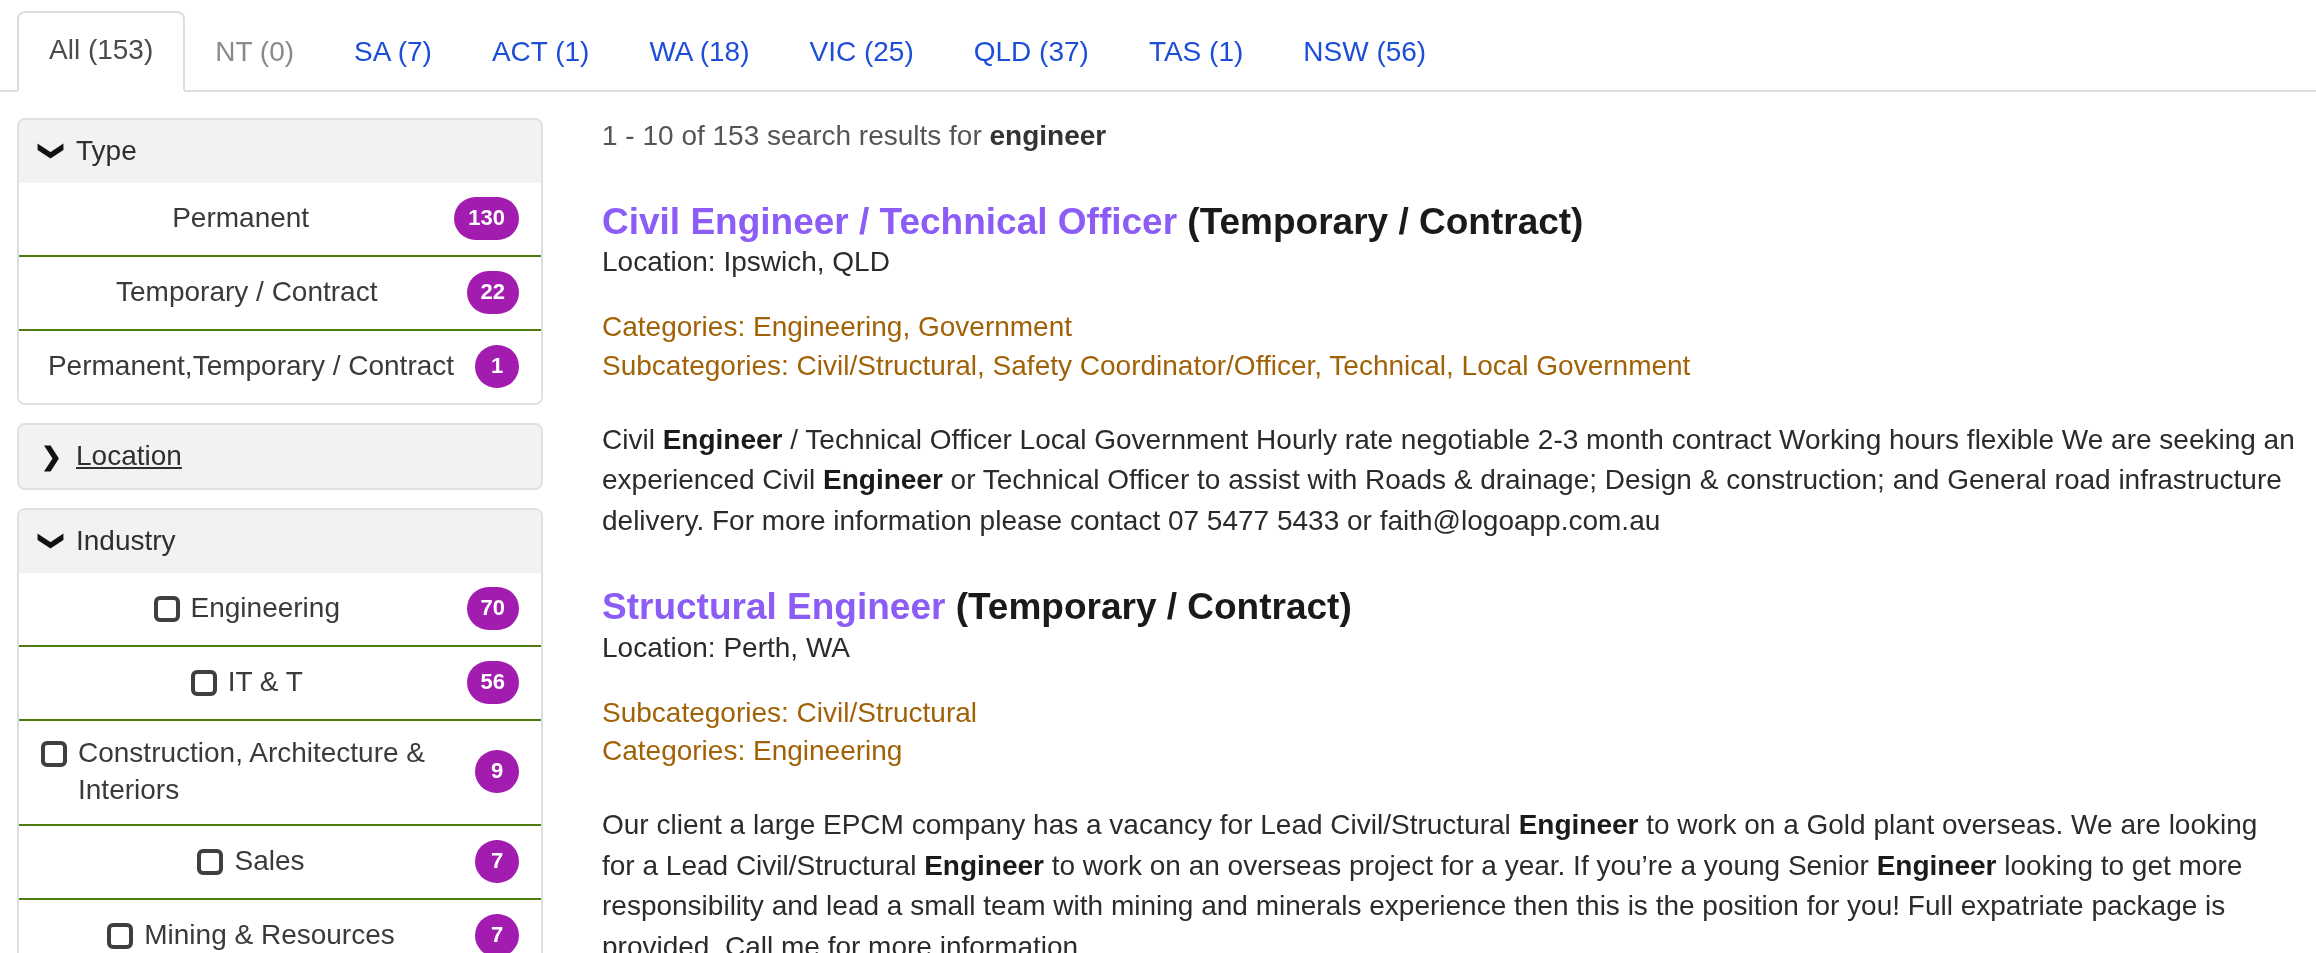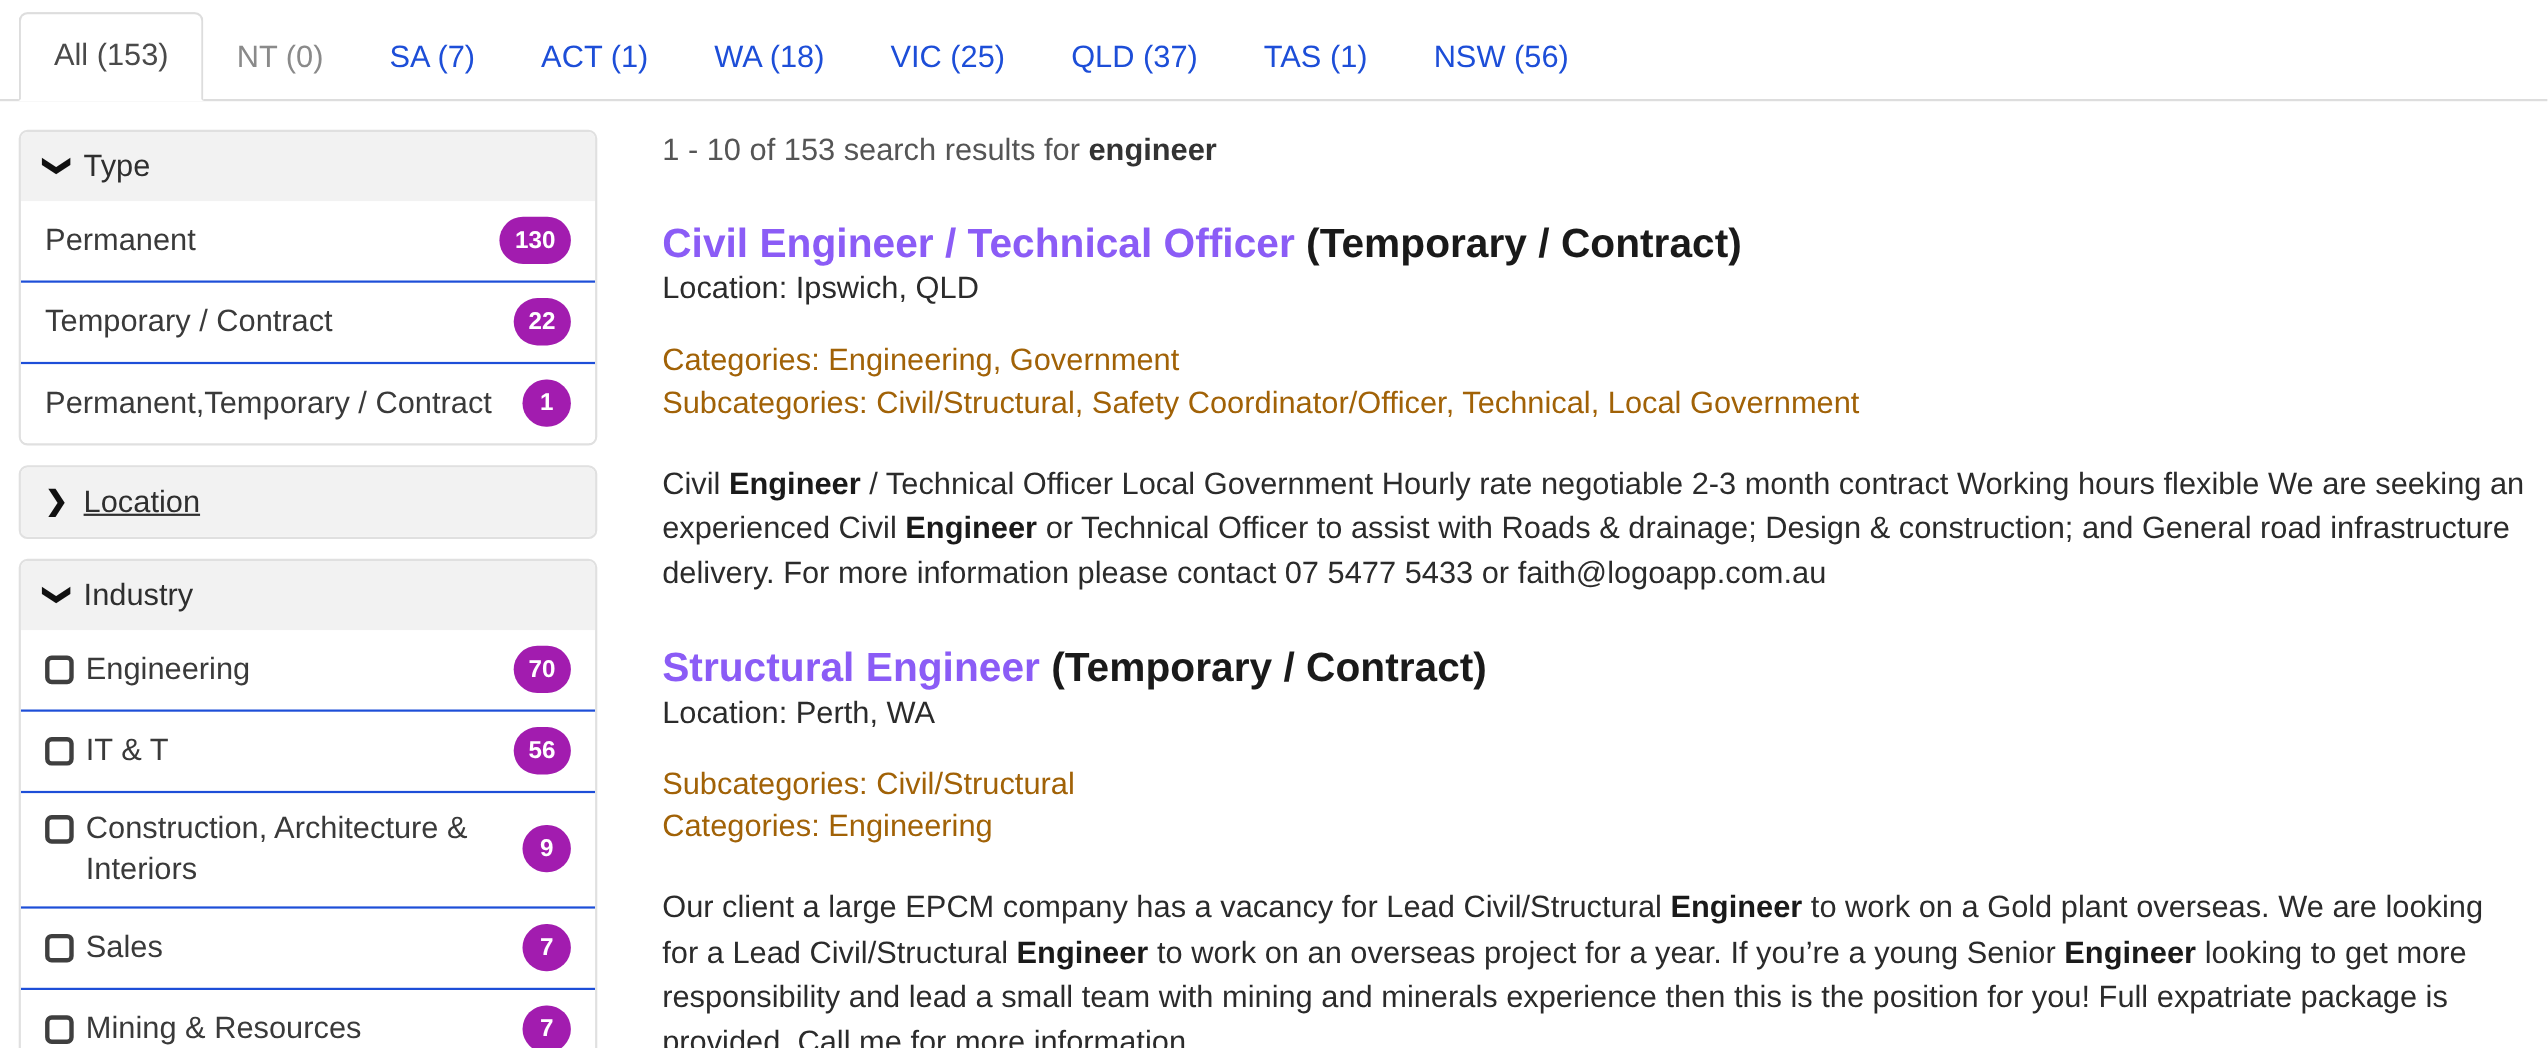--- a/index.html
+++ b/index.html
@@ -132,6 +132,7 @@
     line-height: 1.32;
     flex: 1 1 auto;
     min-width: 0;
+    justify-content: center;
   }
   .cbox {
     flex: 0 0 auto;

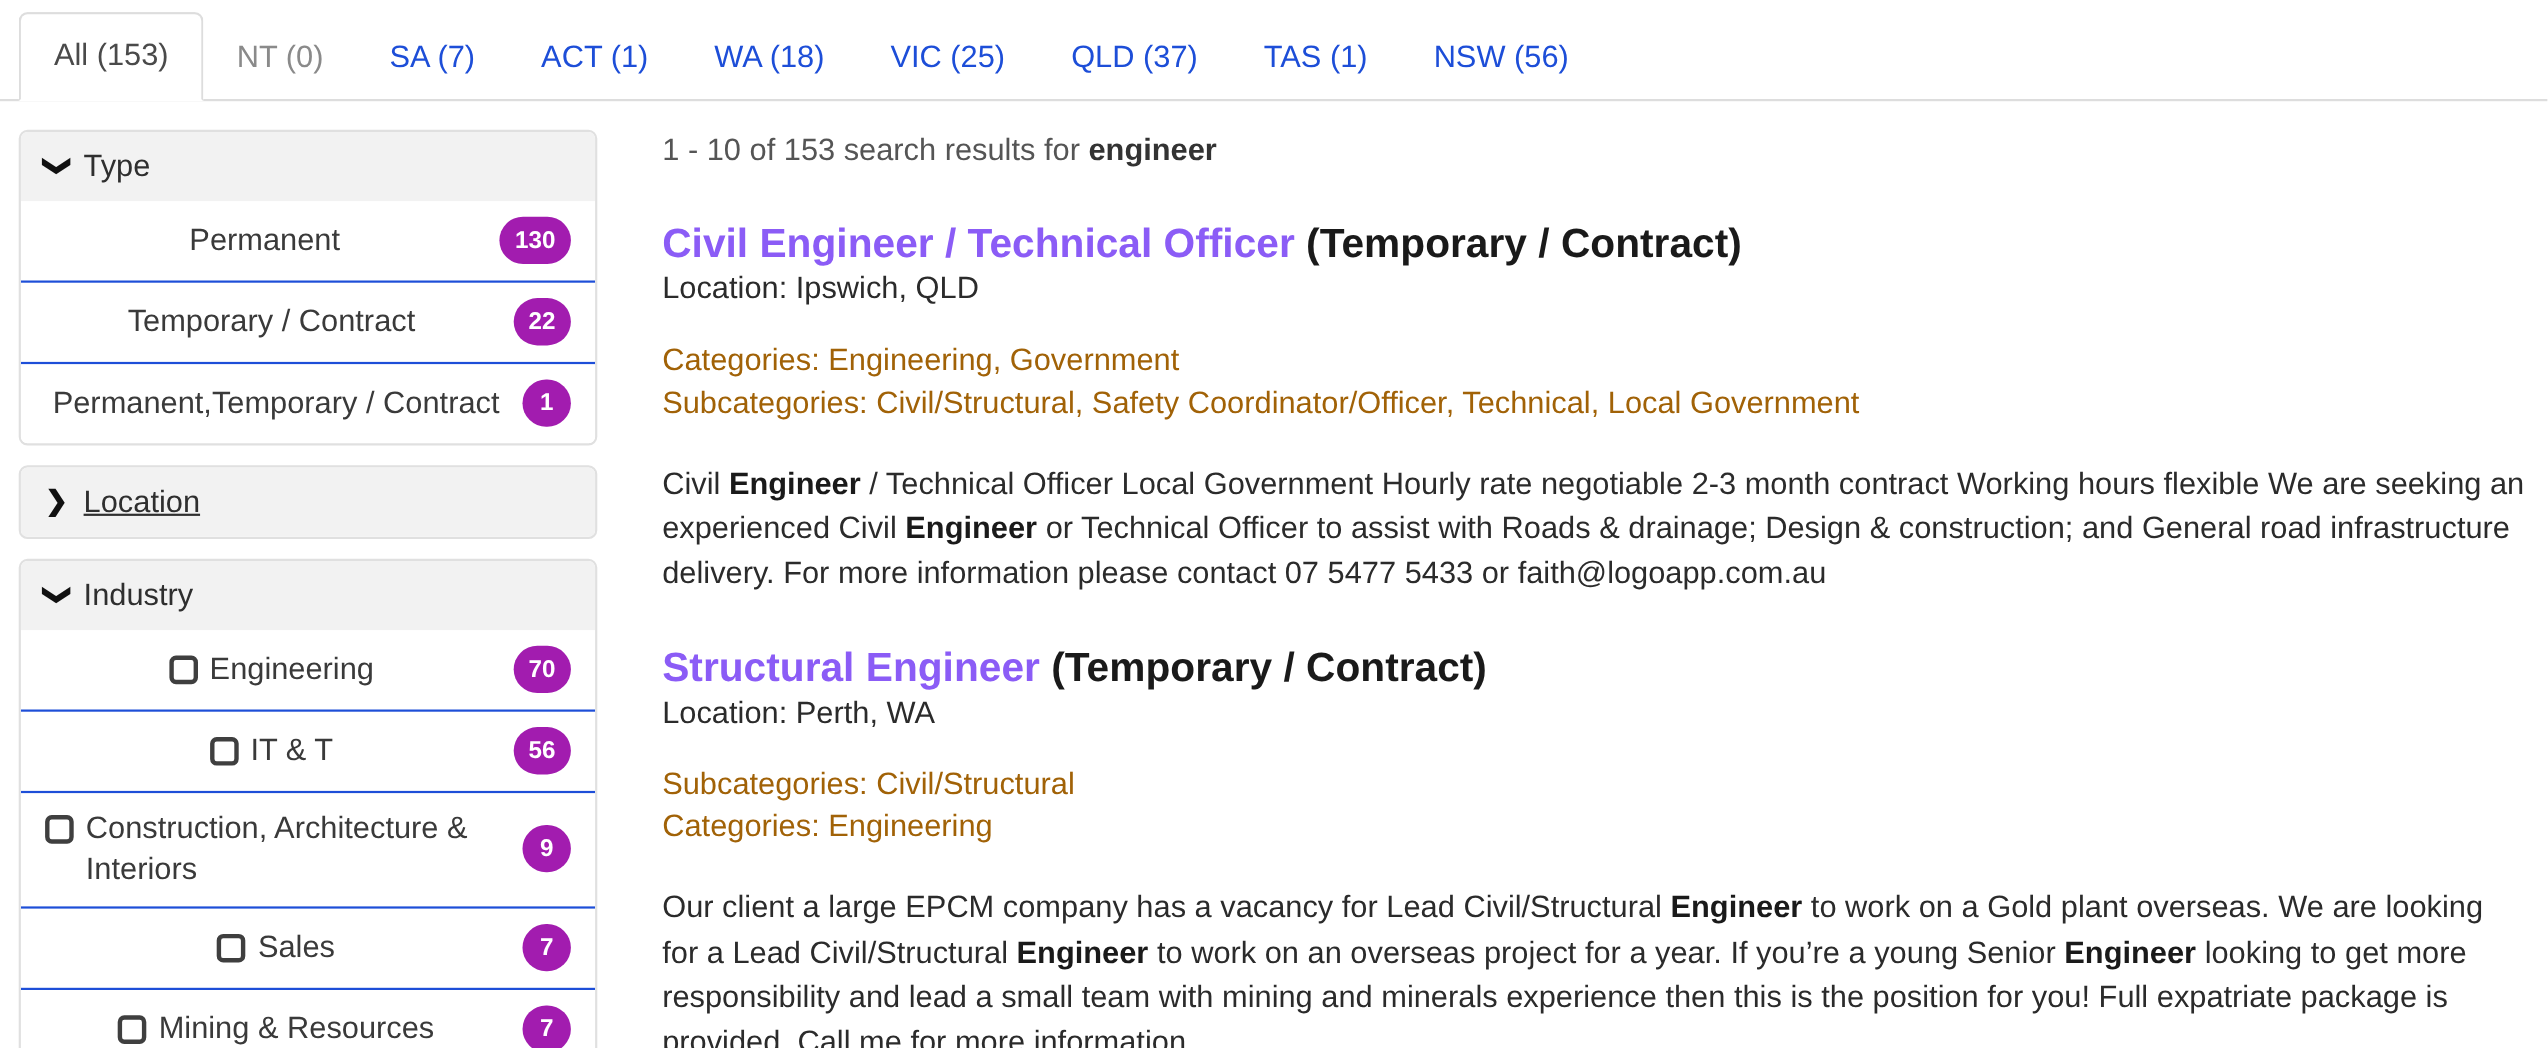--- a/index.html
+++ b/index.html
@@ -117,7 +117,7 @@
     justify-content: space-between;
     gap: 14px;
     padding: 14px 22px 15px 22px;
-    border-top: 2px solid #1d4ed8;
+    border-top: 2px solid #4d7c0f;
     font-size: 28px;
     color: #3a3a3a;
     cursor: pointer;

